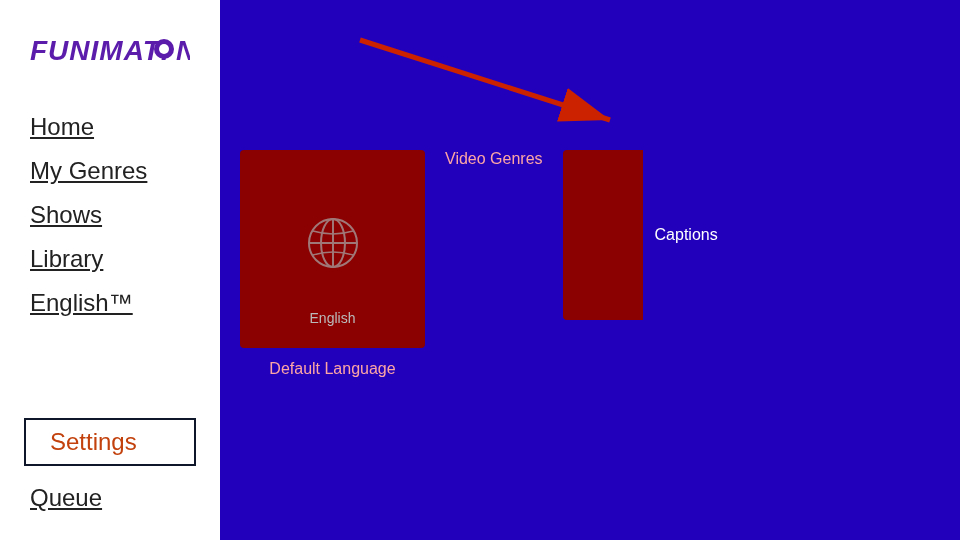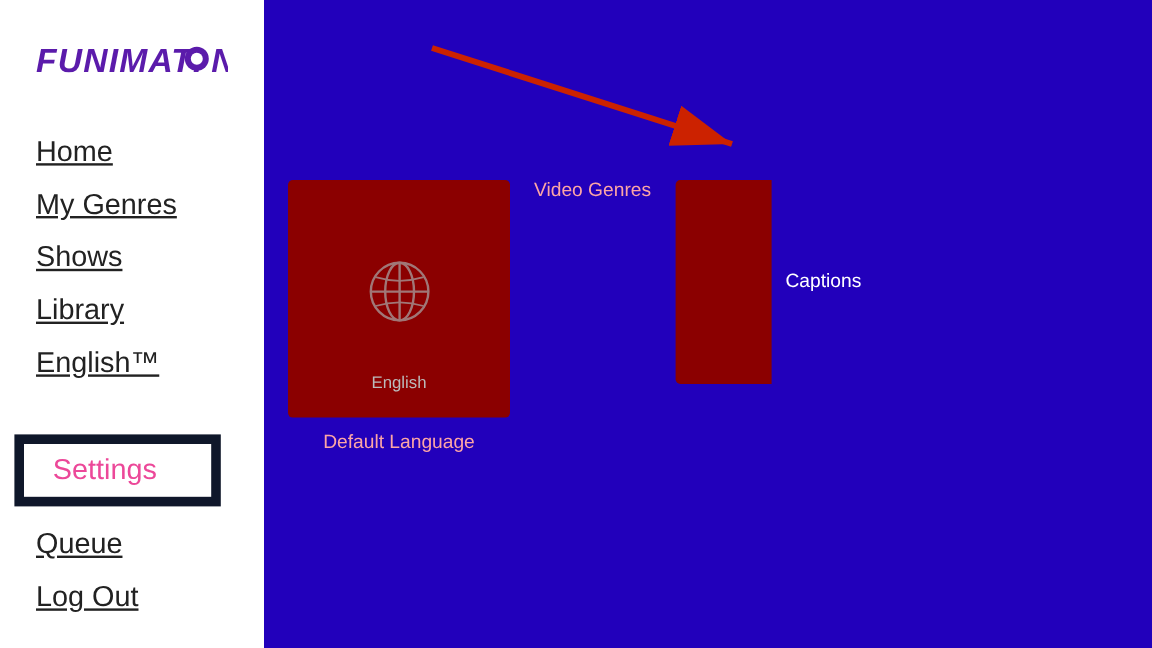--- a/index.html
+++ b/index.html
@@ -46,11 +46,11 @@
     .nav-item-settings {
       padding: 8px 24px;
       font-size: 24px;
-      color: #ec4899;
+      color: #c2410c;
       cursor: pointer;
       display: block;
-      border: 8px solid #0f172a;
-      margin: 10px 12px;
+      border: 2px solid #0f172a;
+      margin: 10px 24px;
       width: calc(100% - 48px);
       font-weight: normal;
     }

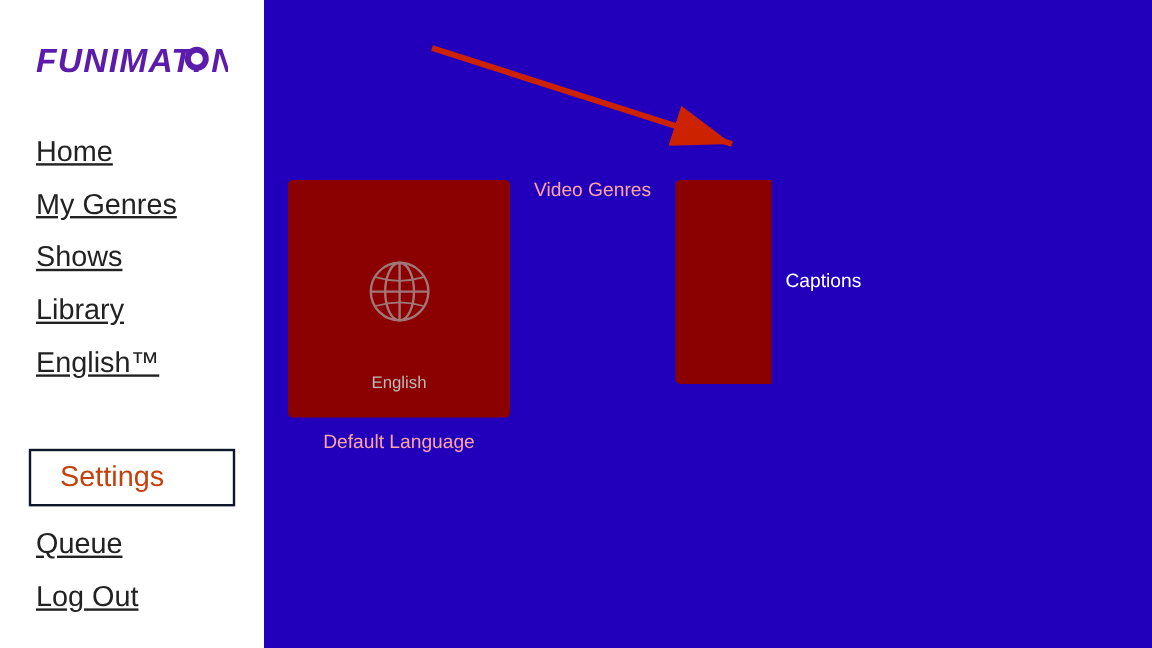--- a/index.html
+++ b/index.html
@@ -225,7 +225,6 @@
 
   <a class="nav-item-settings">Settings</a>
   <a class="nav-item">Queue</a>
-  <a class="nav-item">Log Out</a>
 </div>
 
 <div id="main">

